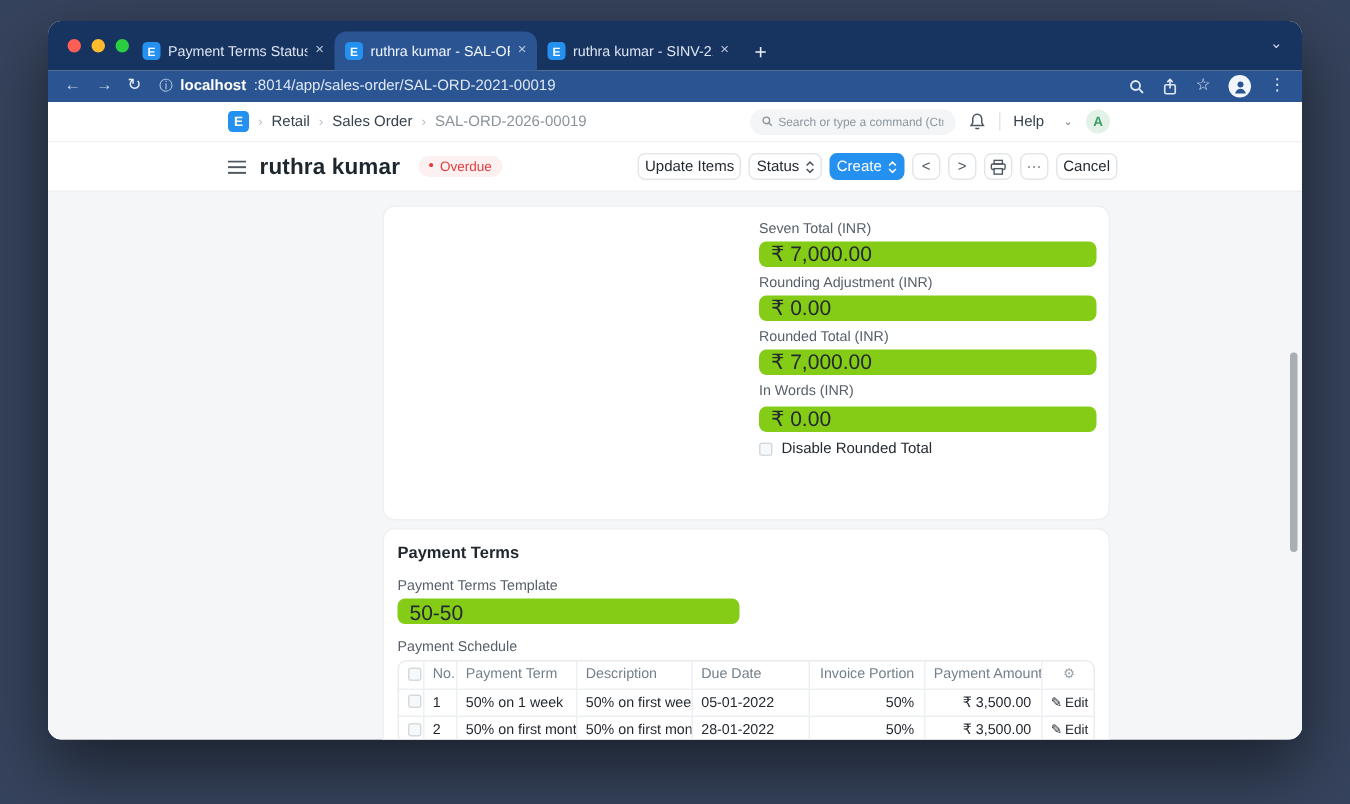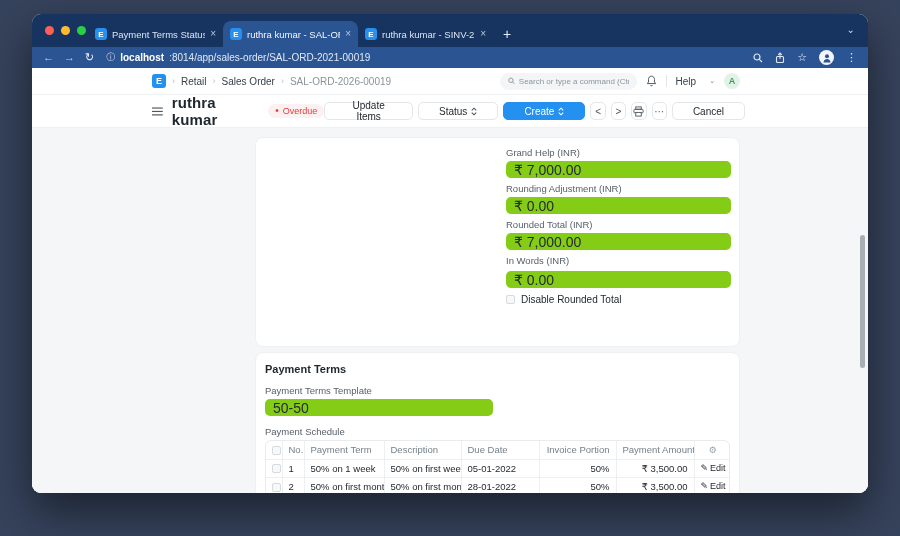--- a/index.html
+++ b/index.html
@@ -75,7 +75,7 @@
     display:flex; align-items:center; gap:4px; font-size:9px; color:#e03e3e; }
   .badge .dot { font-size:10px; line-height:1; }
   .actions { margin-left:auto; display:flex; align-items:center; gap:5px; }
-  .btn { height:18px; padding:0 20px; border-radius:5px; background:#fff; border:1px solid #e3e7ea;
+  .btn { height:18px; padding:0 4px; border-radius:5px; background:#fff; border:1px solid #e3e7ea;
     font-size:10px; font-weight:500; color:#242a30; display:flex; align-items:center; gap:4px;
     font-family:inherit; }
   .btn.icon { width:19px; padding:0; justify-content:center; color:#4f5861; }

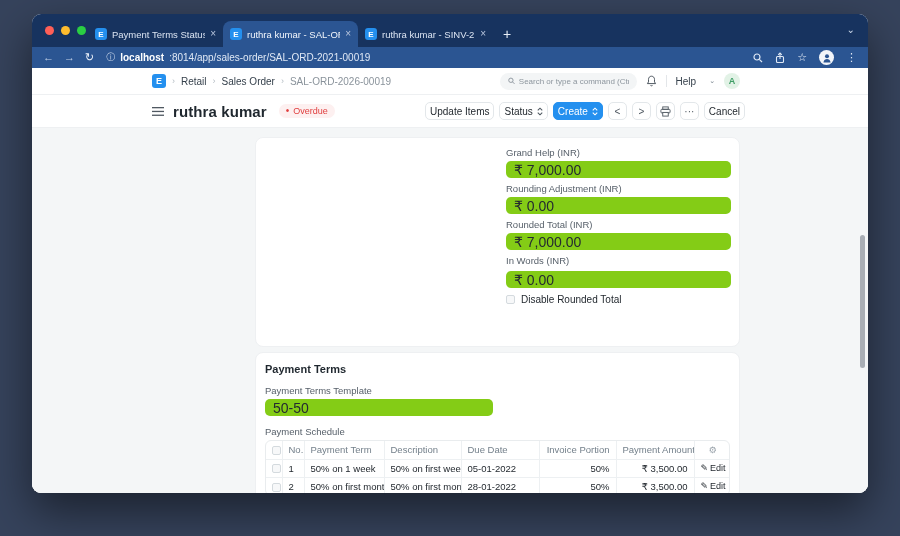--- a/index.html
+++ b/index.html
@@ -270,7 +270,7 @@
         <div class="card totals">
           <div class="fcol">
             <div class="ffield">
-              <span class="flabel">Grand Help (INR)</span>
+              <span class="flabel">Seven Total (INR)</span>
               <div class="control">₹ 7,000.00</div>
             </div>
             <div class="ffield">

